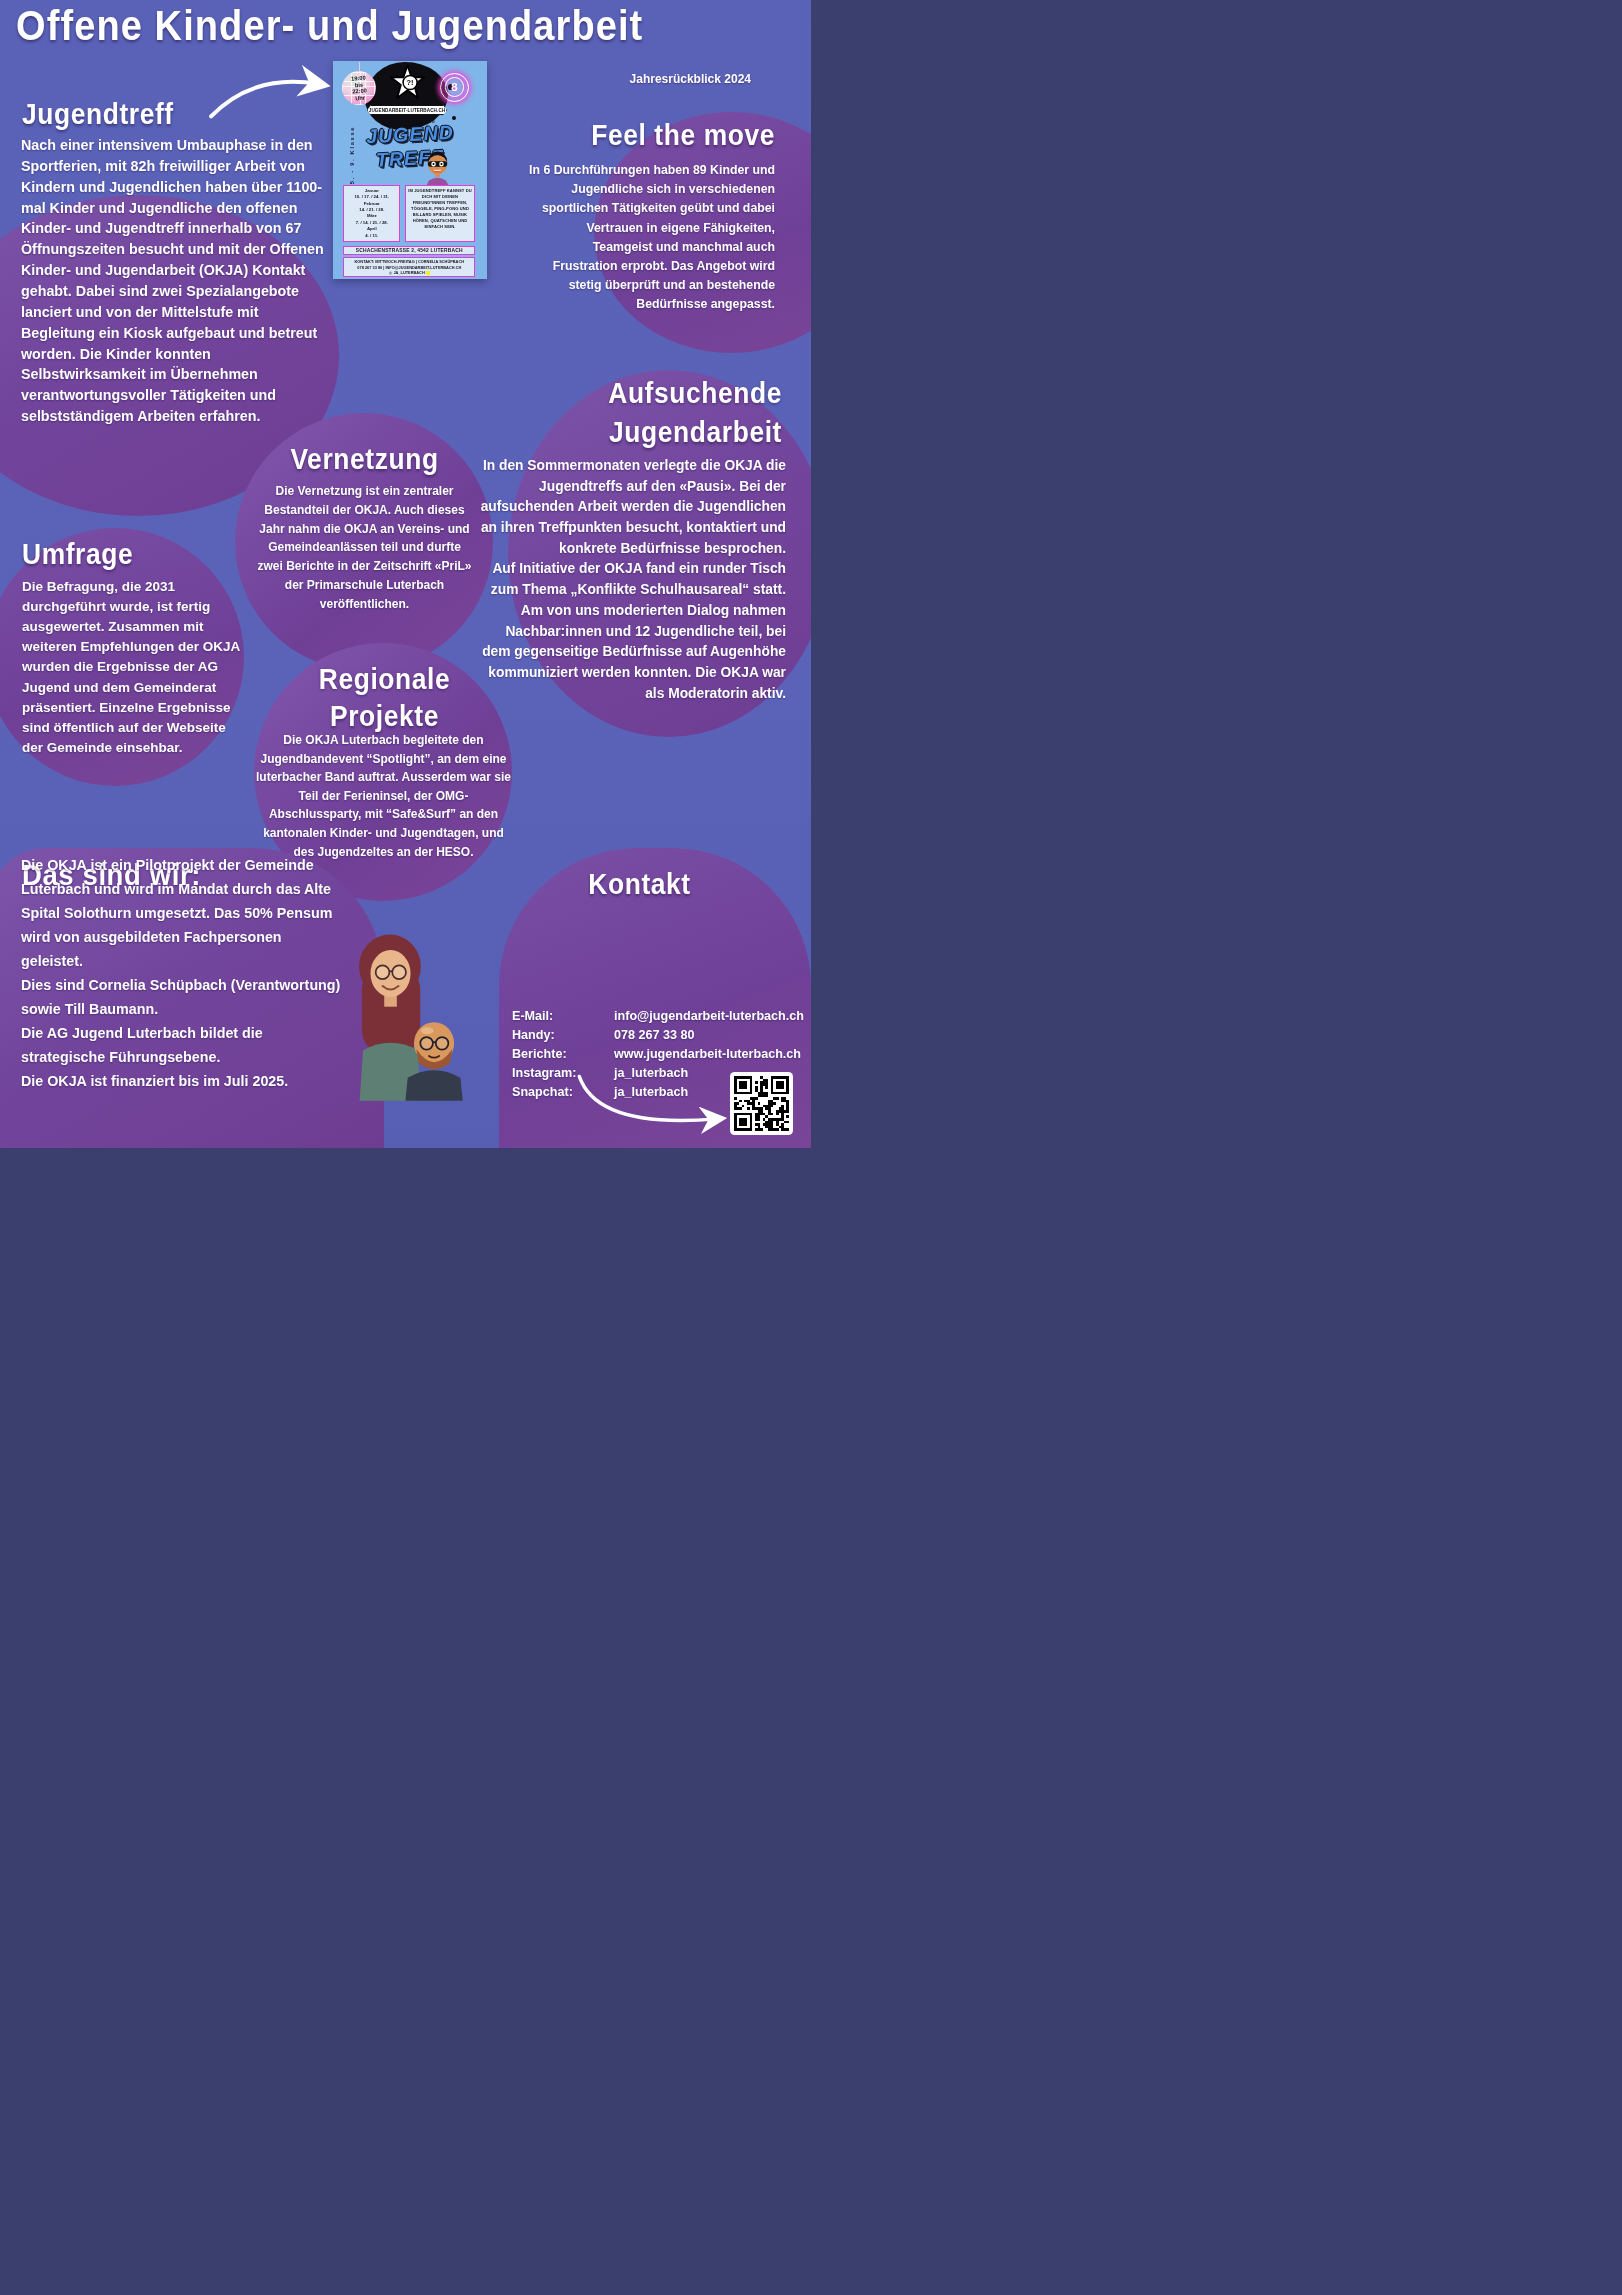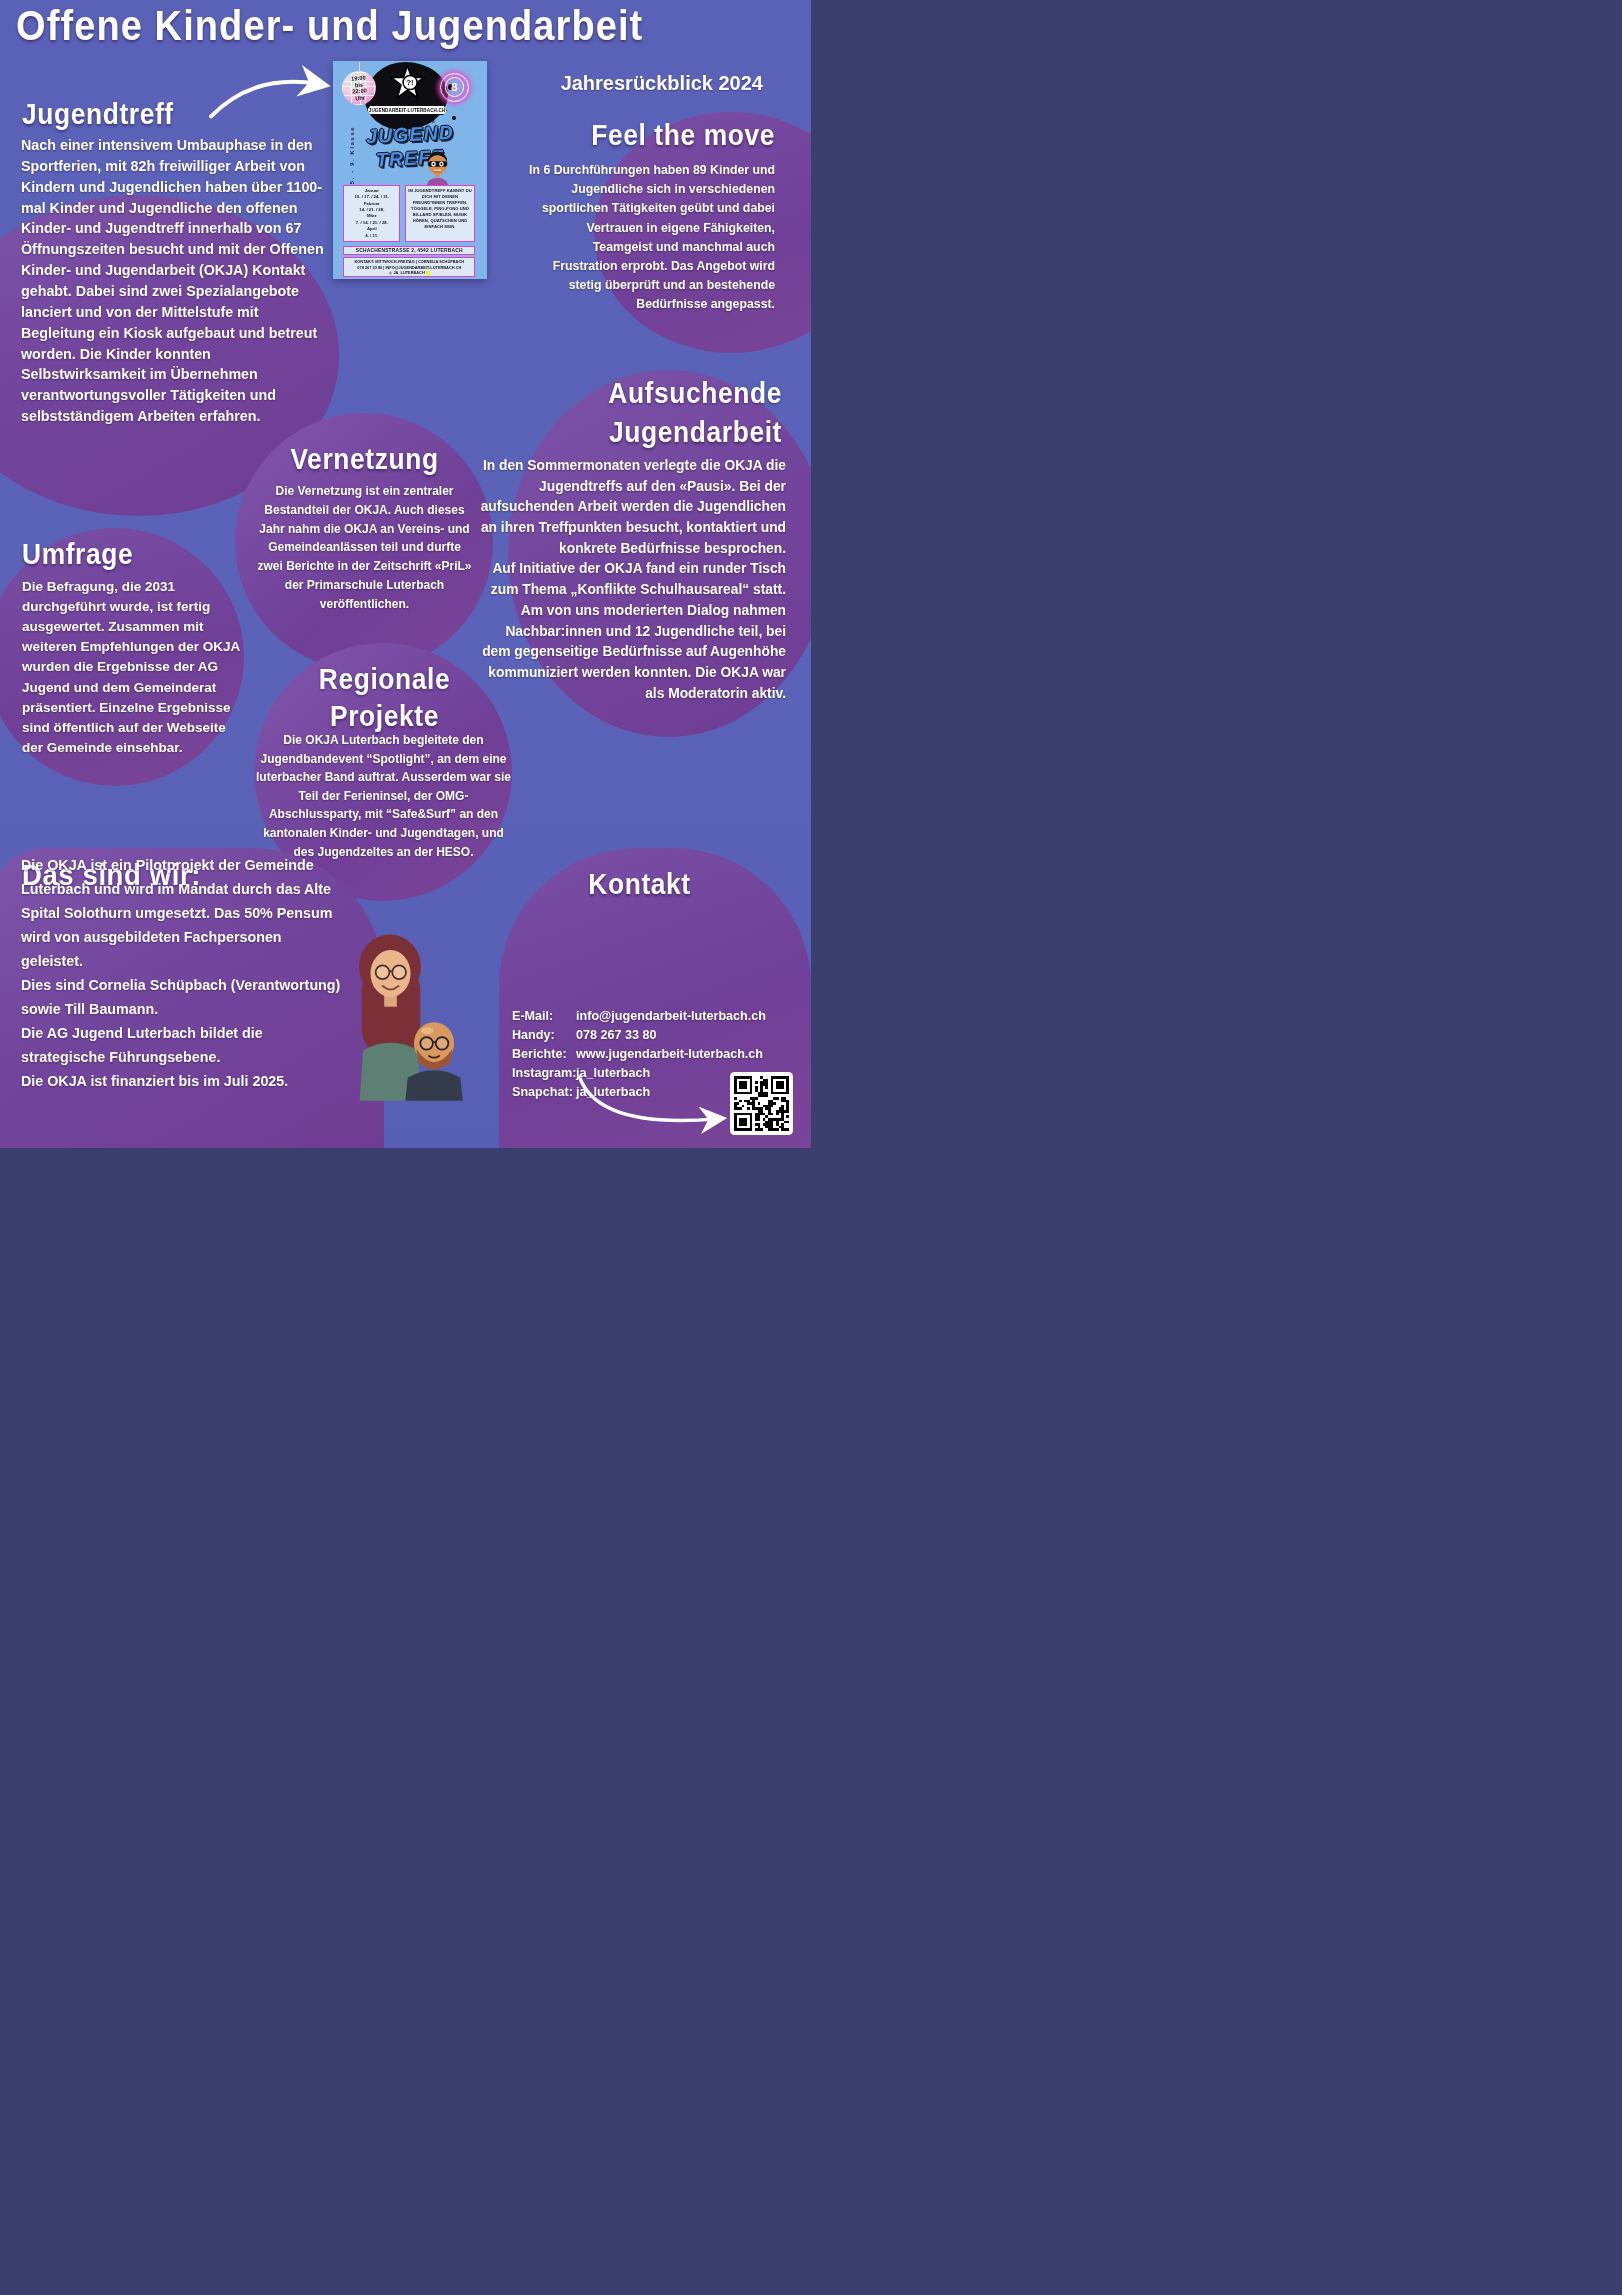--- a/index.html
+++ b/index.html
@@ -29,7 +29,7 @@
   .abs { position:absolute; }
 
   #title { left:16px; top:3.4px; width:782px; font-size:38px; letter-spacing:1.1px; }
-  #year  { top:72px; right:48px; font-size:20px; }
+  #year  { top:72px; right:60px; font-size:12px; }
 
   
   .flyer { left:333px; top:61px; width:154px; height:218px; background:#7fb5e8;

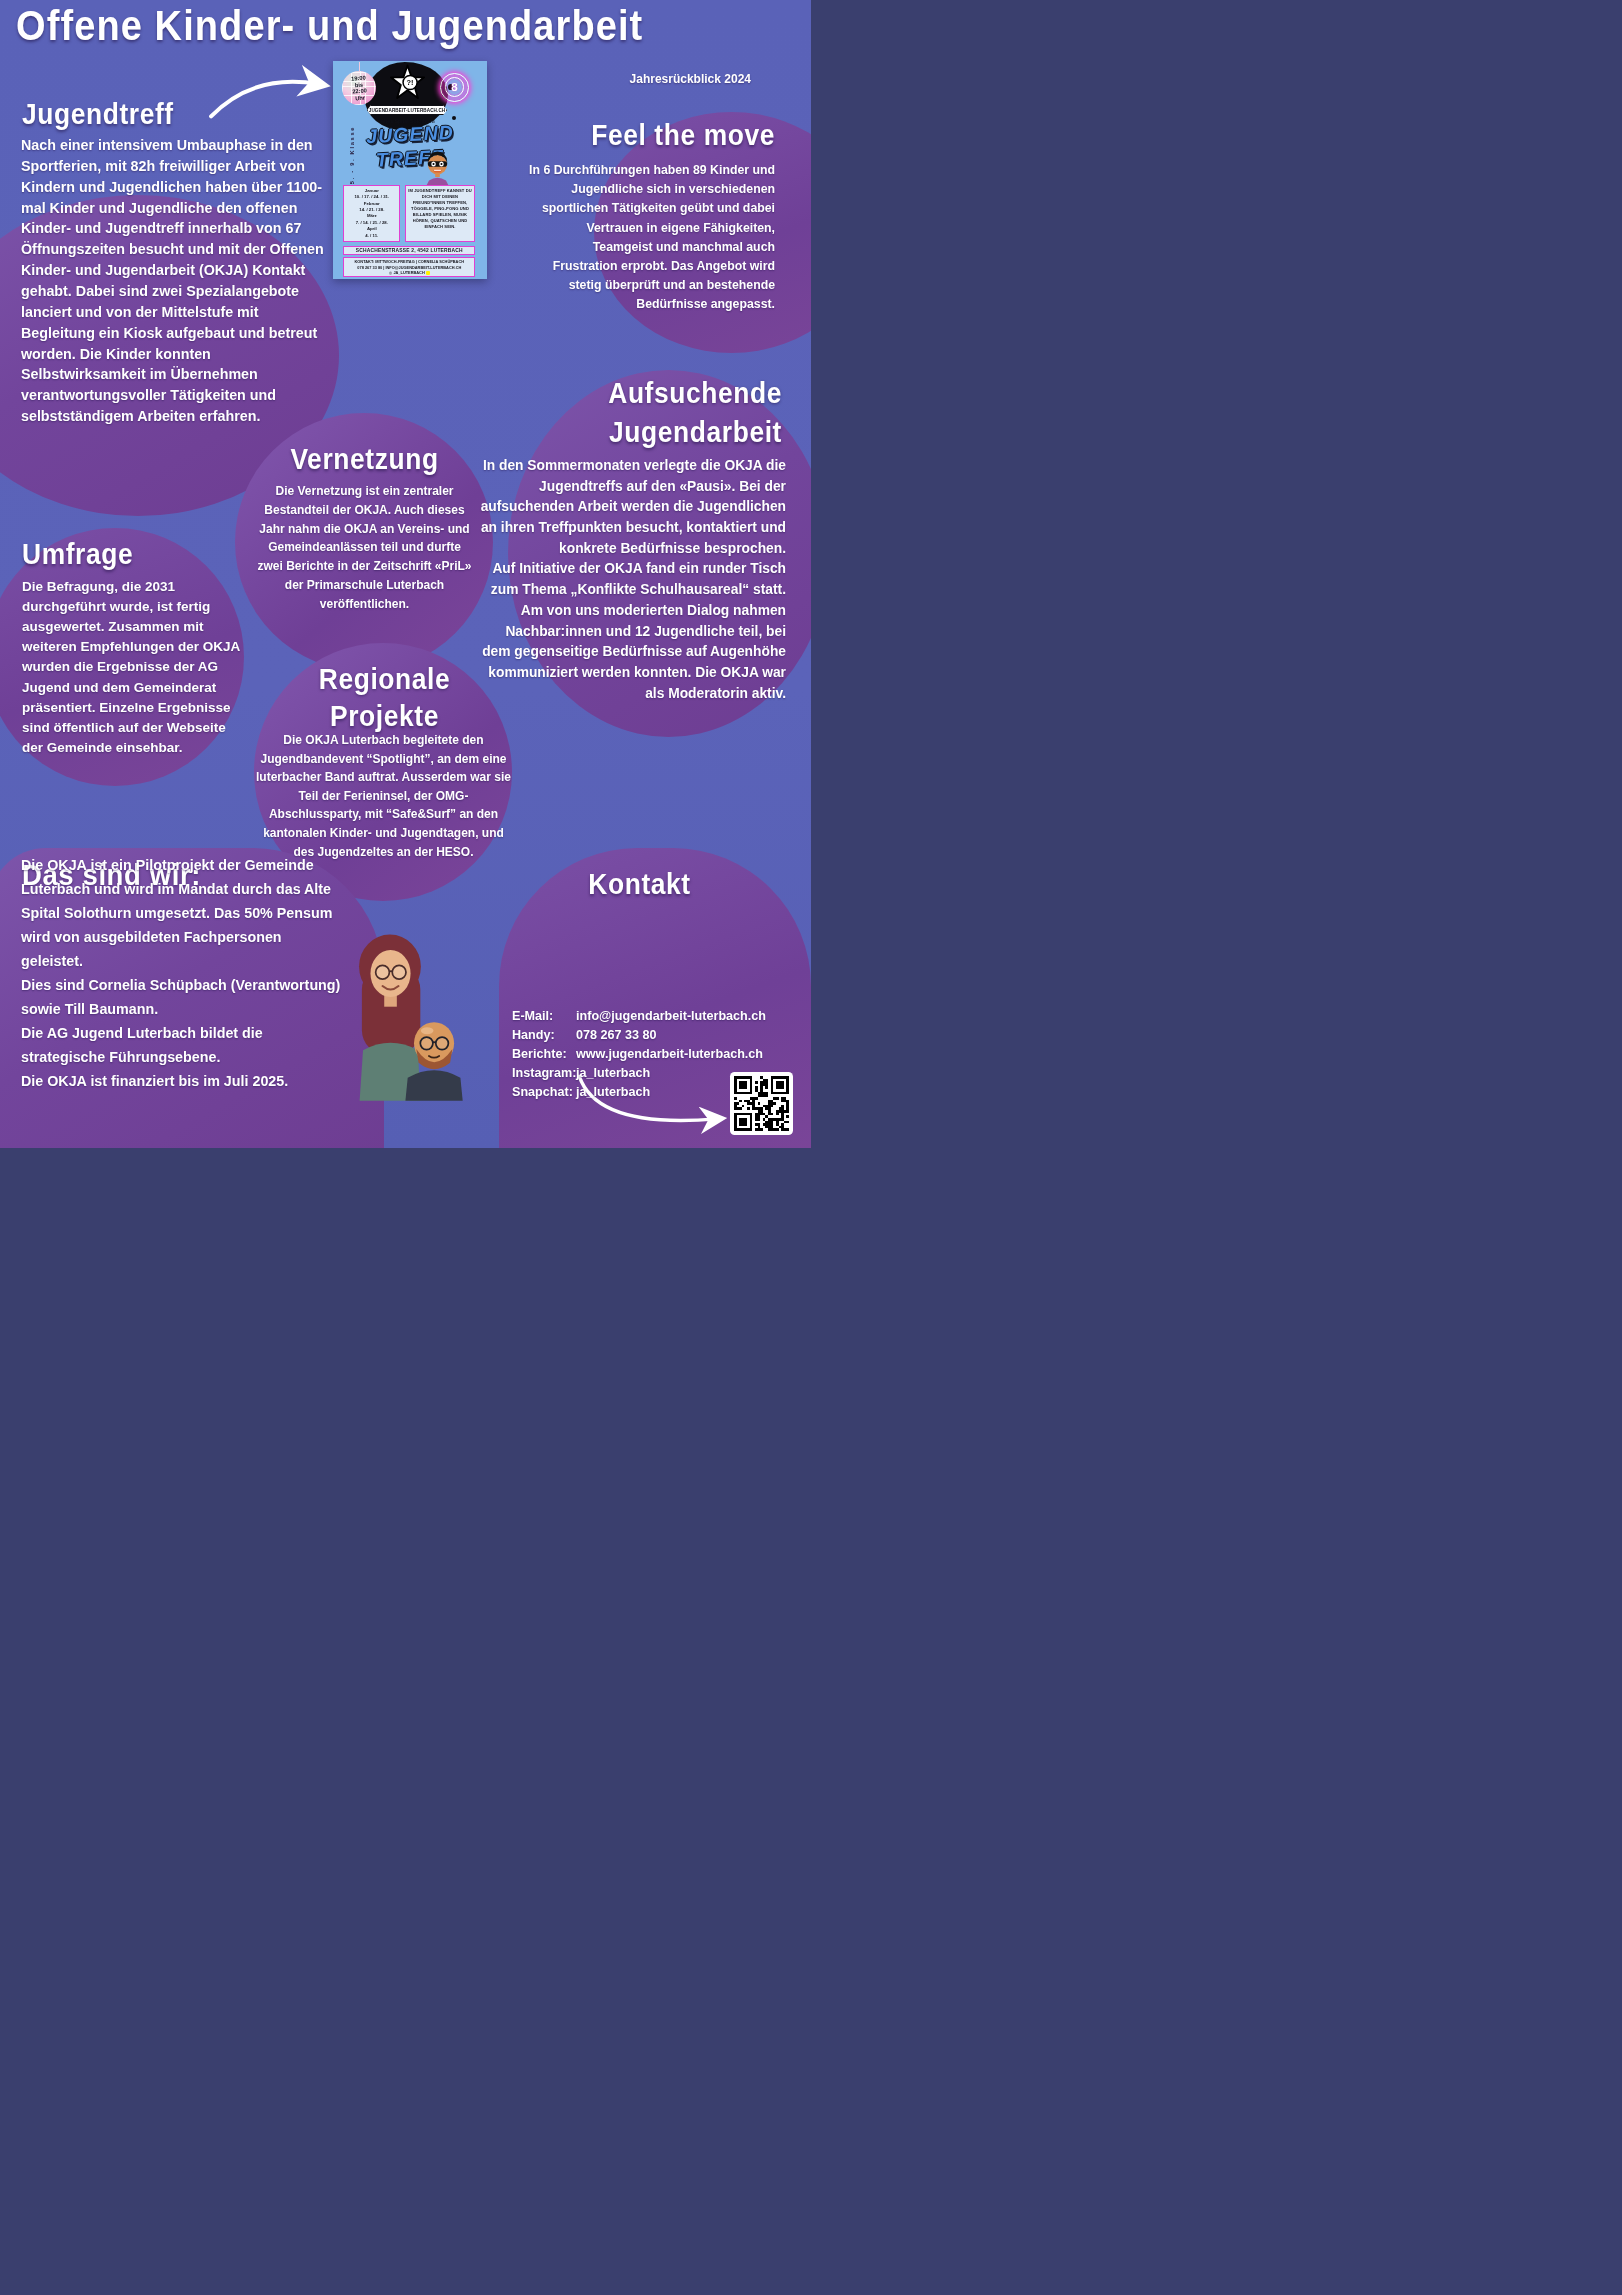--- a/index.html
+++ b/index.html
@@ -94,7 +94,7 @@
   #kon-i  { left:504px; top:912px; width:274px; font-size:13.2px; line-height:1.55; text-align:center; }
   #kon-rows { left:512px; top:1009px; }
   .krow { display:flex; font-size:12.6px; line-height:15px; margin-bottom:4px; }
-  .krow .lbl { width:64px; }
+  .krow .lbl { width:102px; }
   .krow .val { white-space:nowrap;text-align:center; }
 
   #photo { left:347px; top:925px; width:126px; height:176px; }

